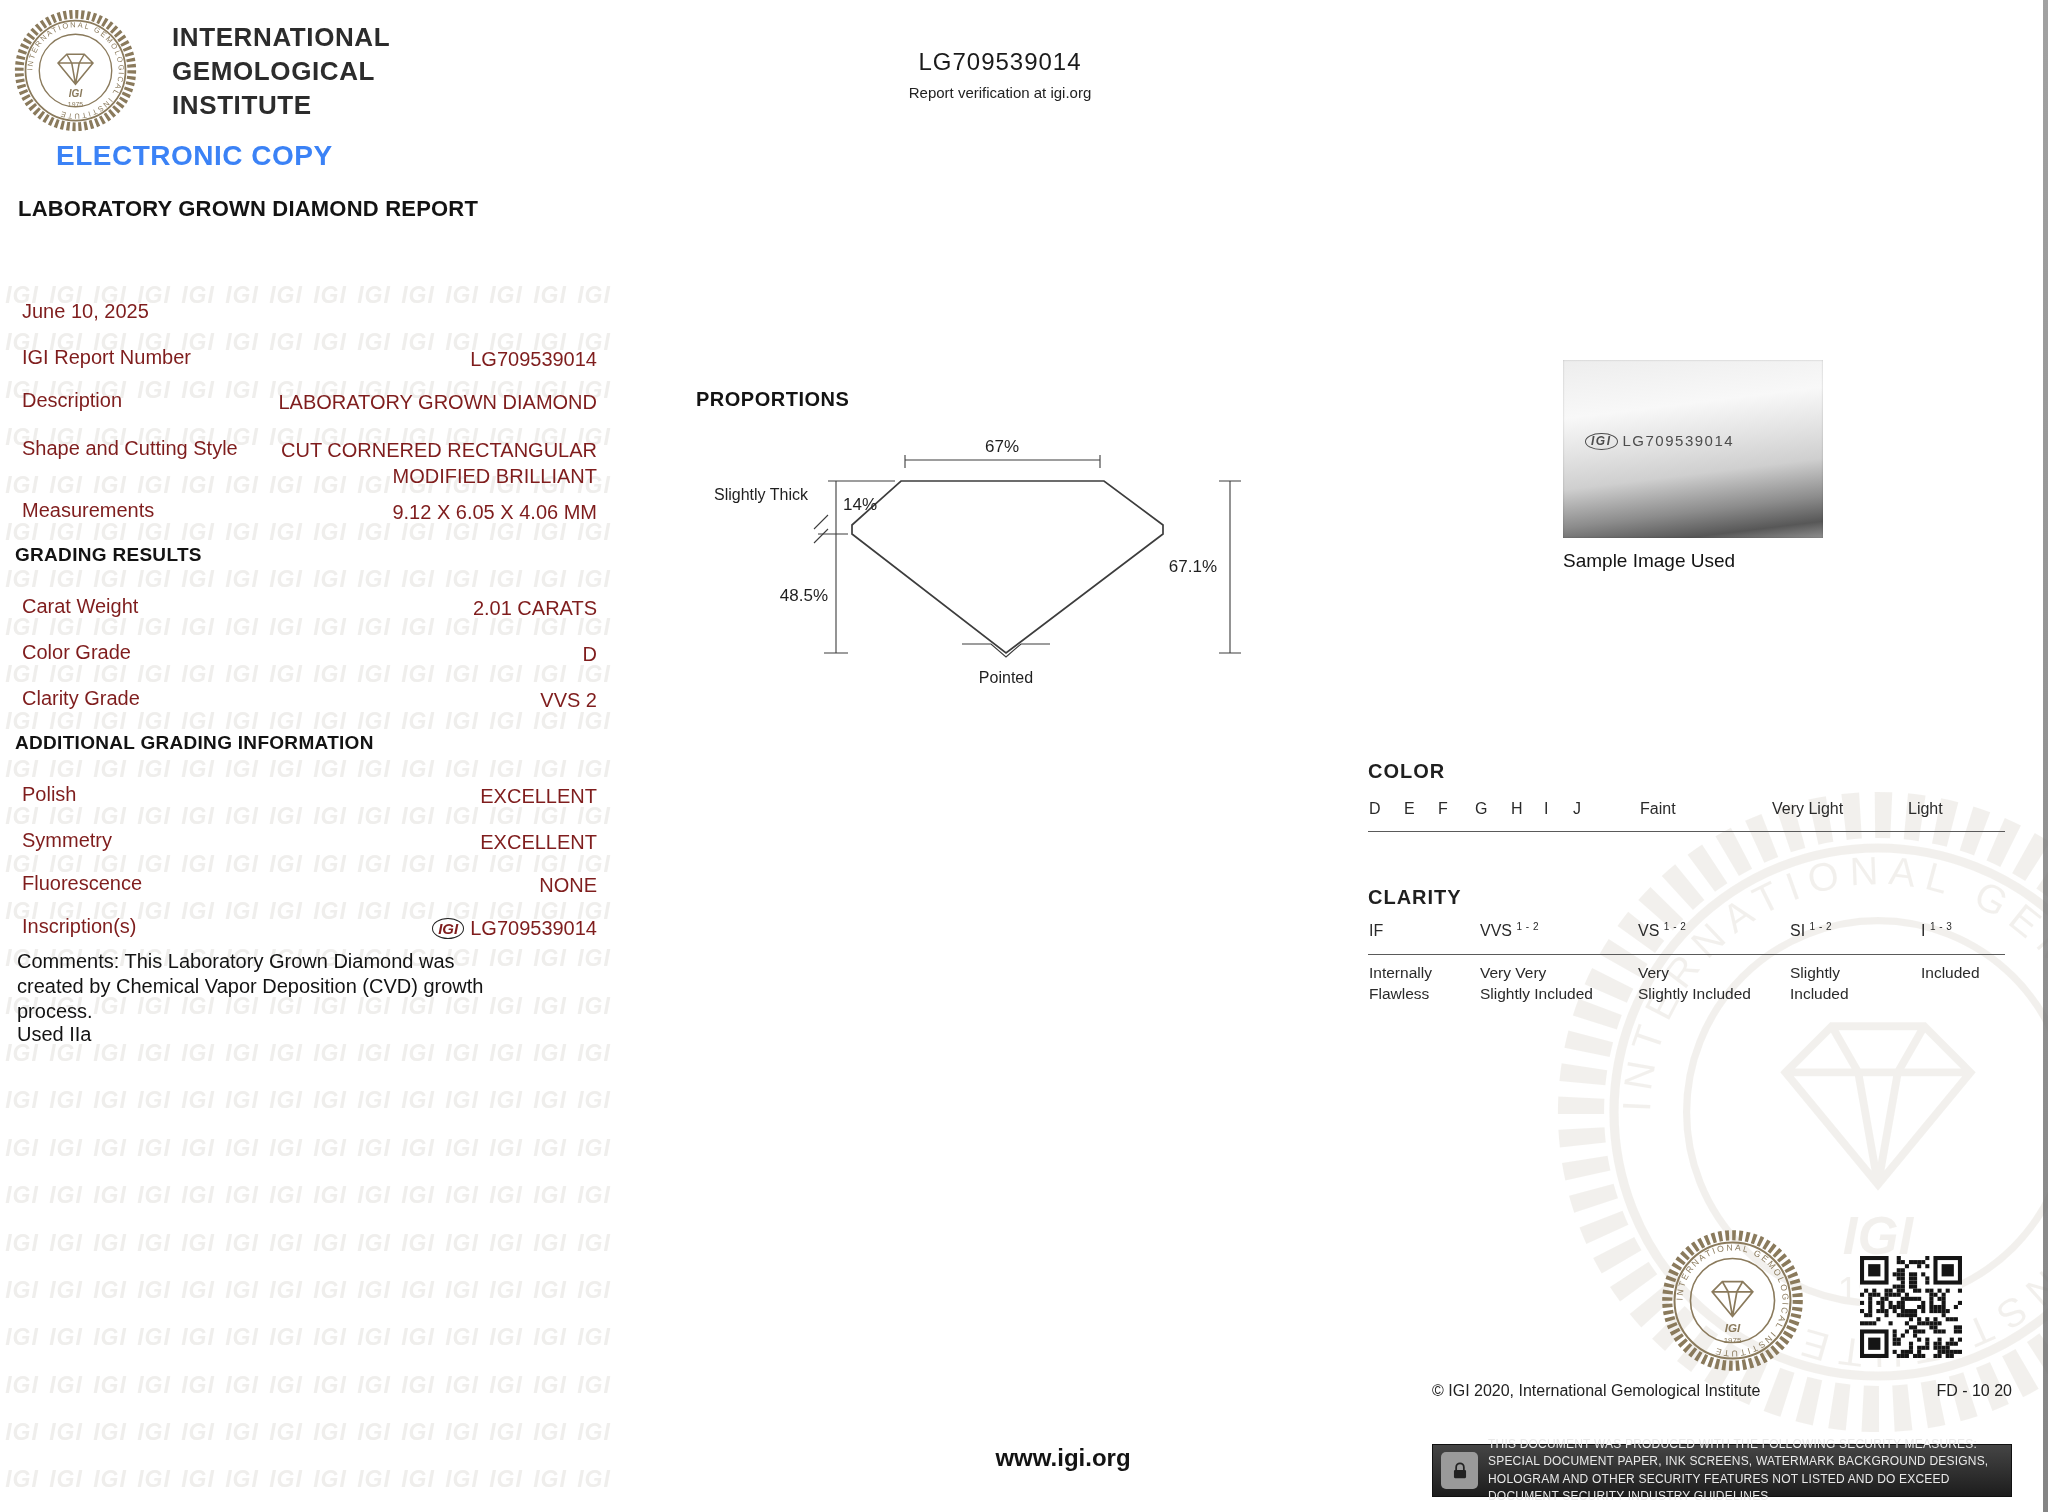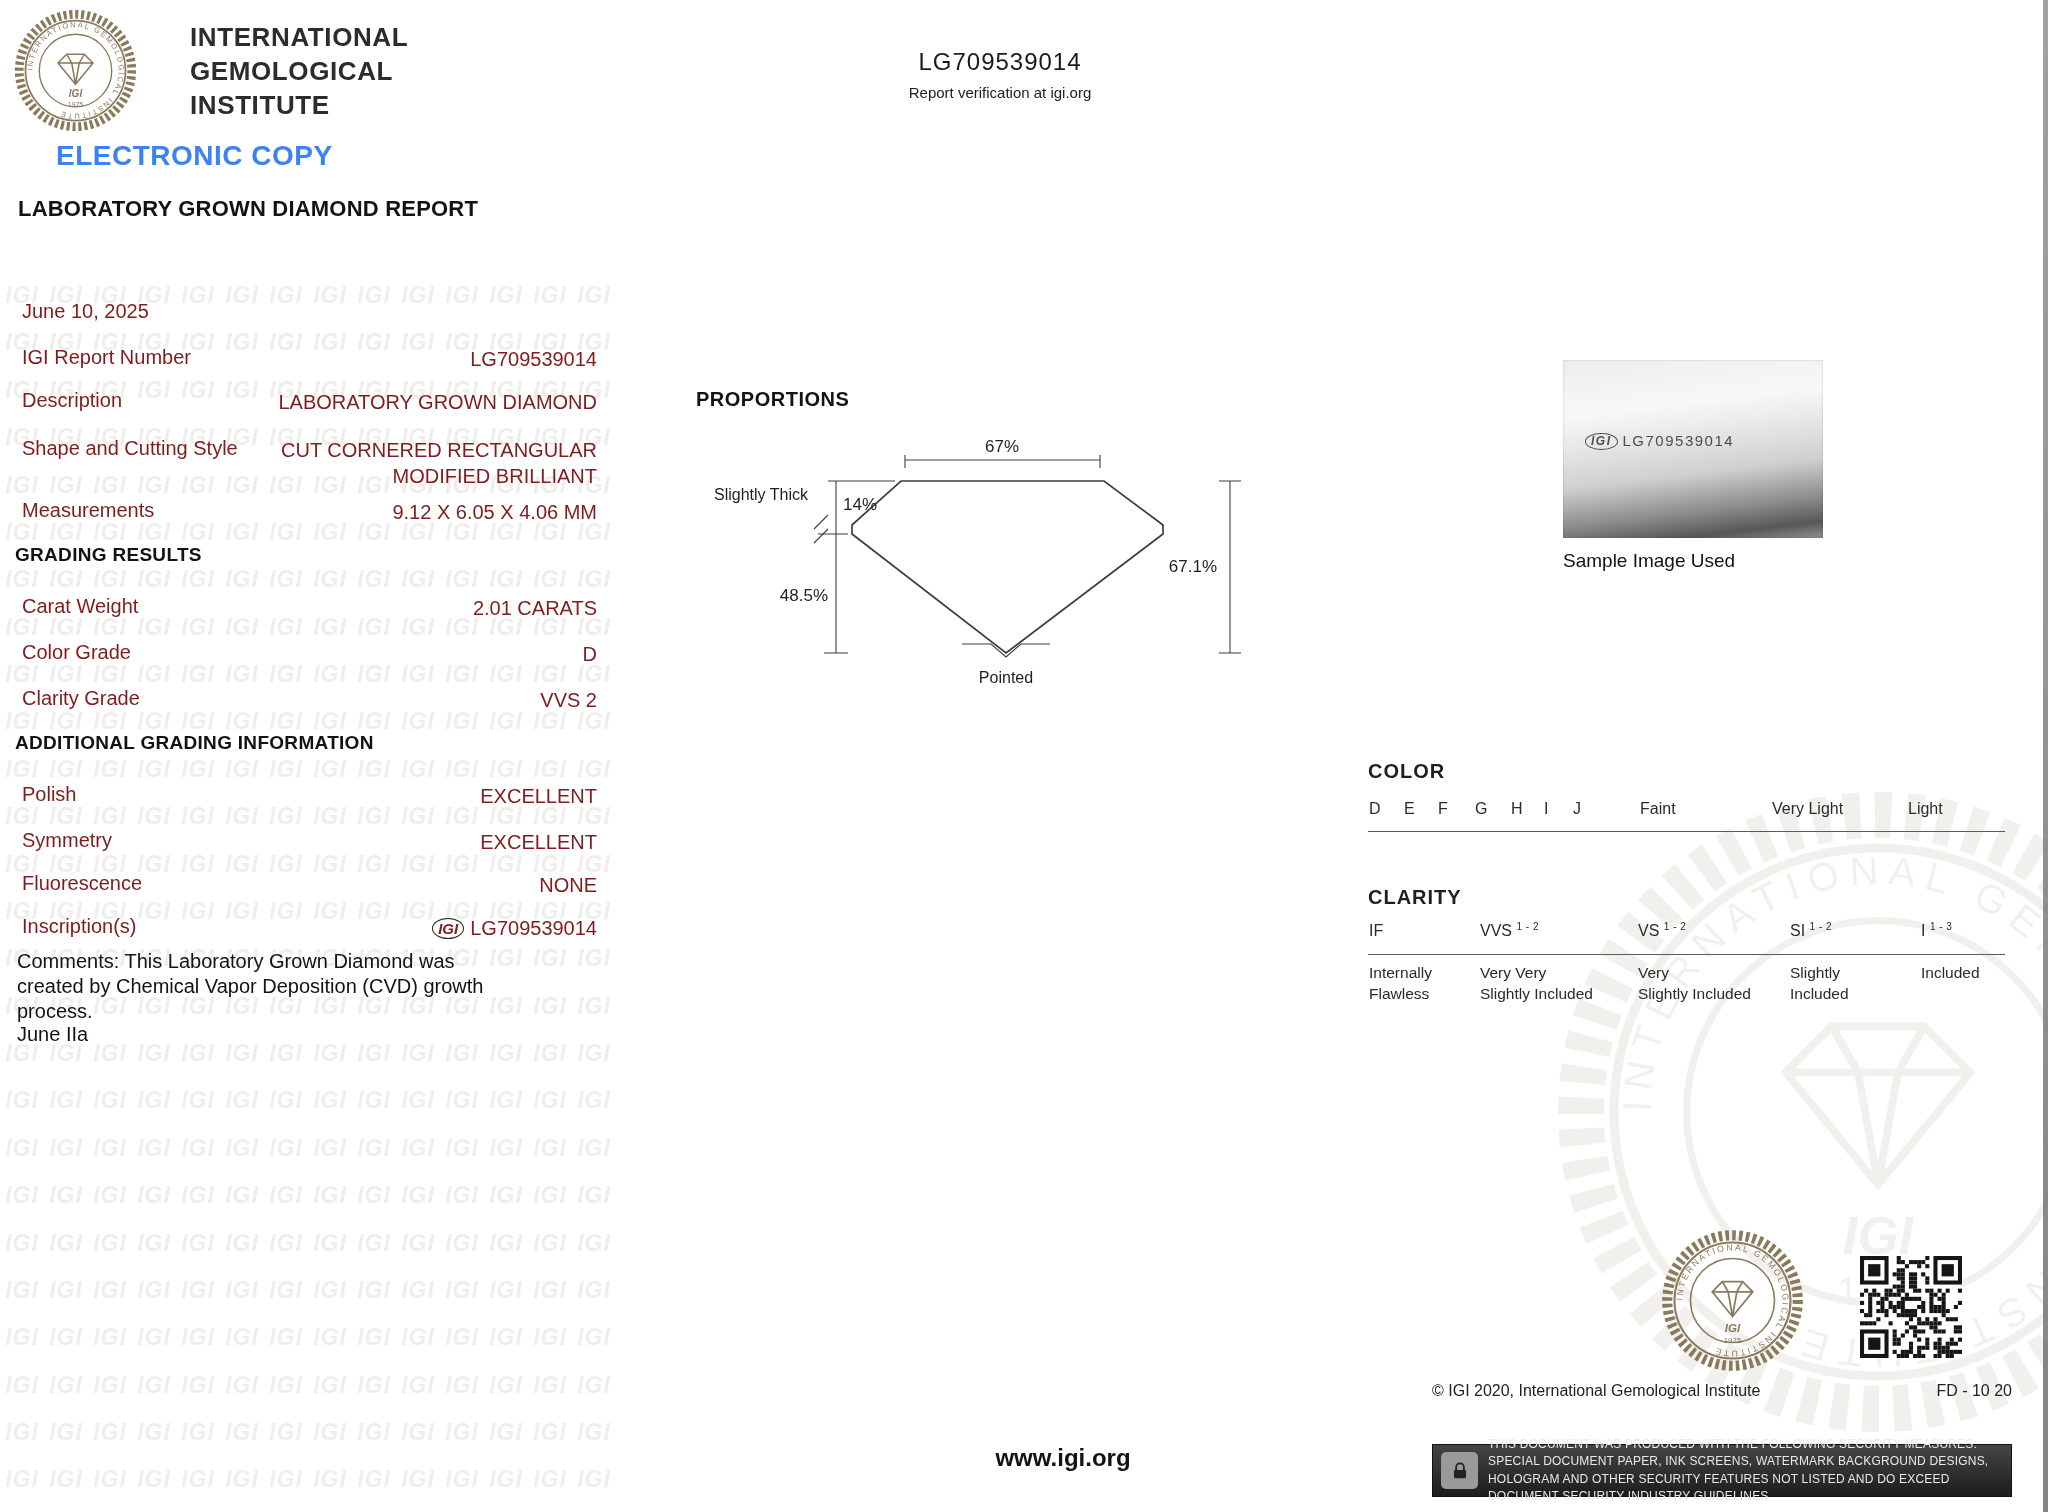--- a/index.html
+++ b/index.html
@@ -23,7 +23,7 @@
 
   
   .seal-top{position:absolute;left:13px;top:8px;color:#8a7a5c;z-index:2}
-  .brand{position:absolute;left:190px;top:20px;font-size:26px;font-weight:bold;color:#2c2c2c;letter-spacing:0.6px;line-height:34px;z-index:2}
+  .brand{position:absolute;left:172px;top:20px;font-size:26px;font-weight:bold;color:#2c2c2c;letter-spacing:0.6px;line-height:34px;z-index:2}
   .ecopy{position:absolute;left:56px;top:140px;font-size:28px;font-weight:bold;letter-spacing:0.5px;z-index:2}
   .rpt-title{position:absolute;left:18px;top:196px;font-size:22px;font-weight:bold;letter-spacing:0.2px;z-index:2}
   .top-center{position:absolute;left:780px;top:48px;width:440px;text-align:center;z-index:2}

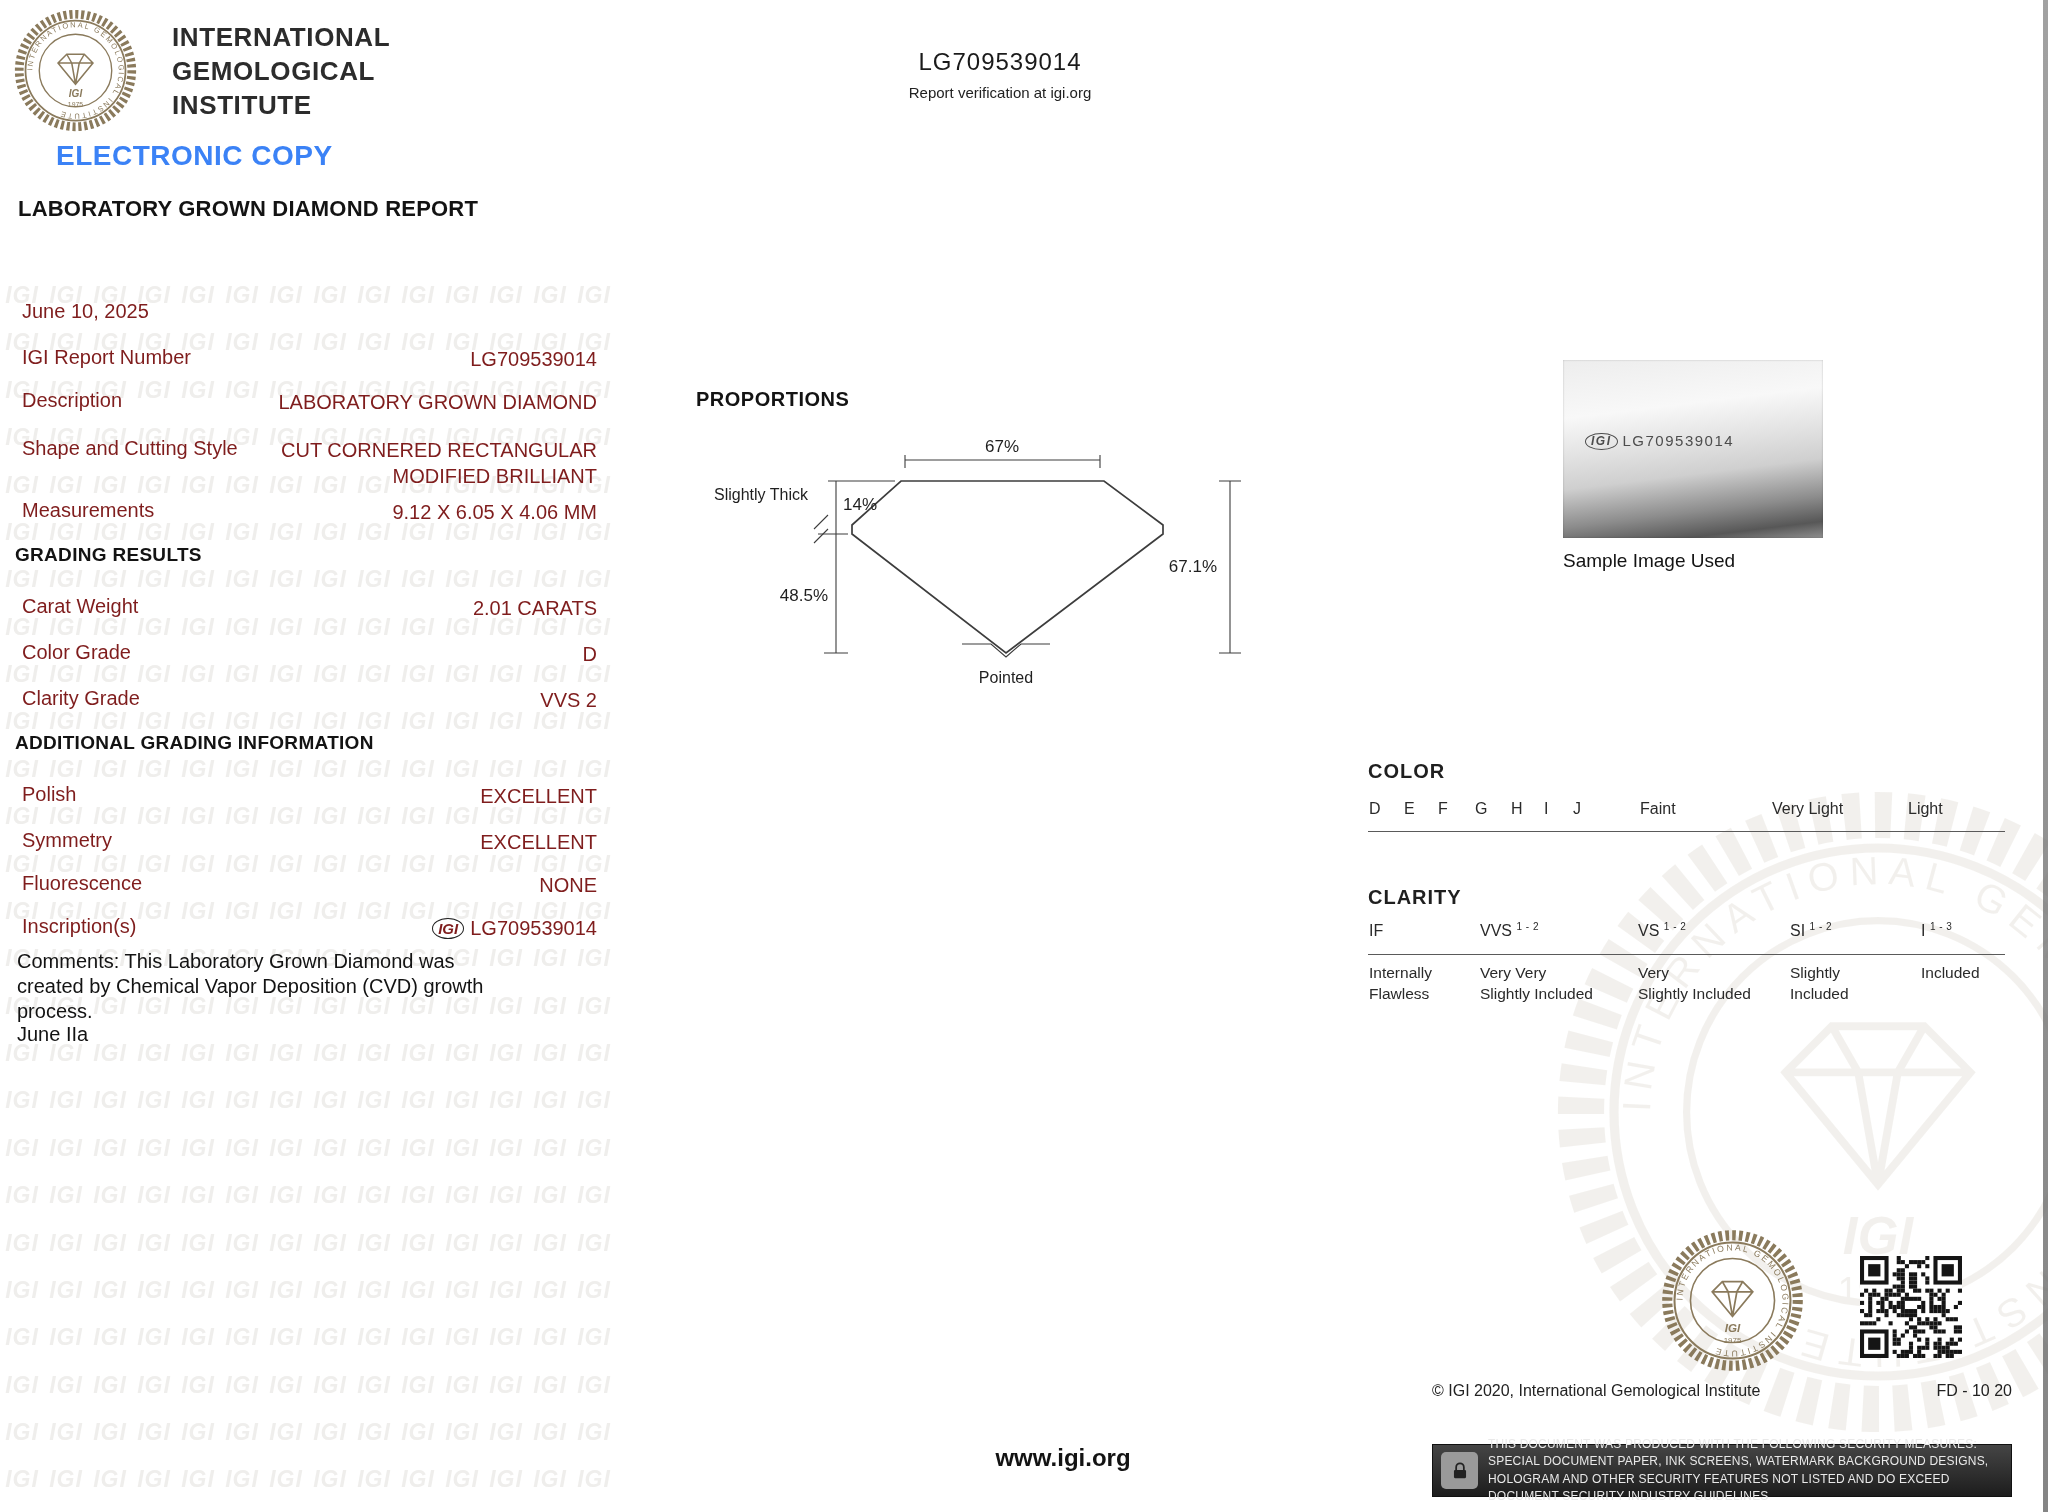--- a/index.html
+++ b/index.html
@@ -553,7 +553,7 @@
 </div>
 
 <div class="comments">Comments: This Laboratory Grown Diamond was created by Chemical Vapor Deposition (CVD) growth process.</div>
-<div class="type-note">June IIa</div>
+<div class="type-note">Used IIa</div>
 
 <div class="prop-title">PROPORTIONS</div>
 

